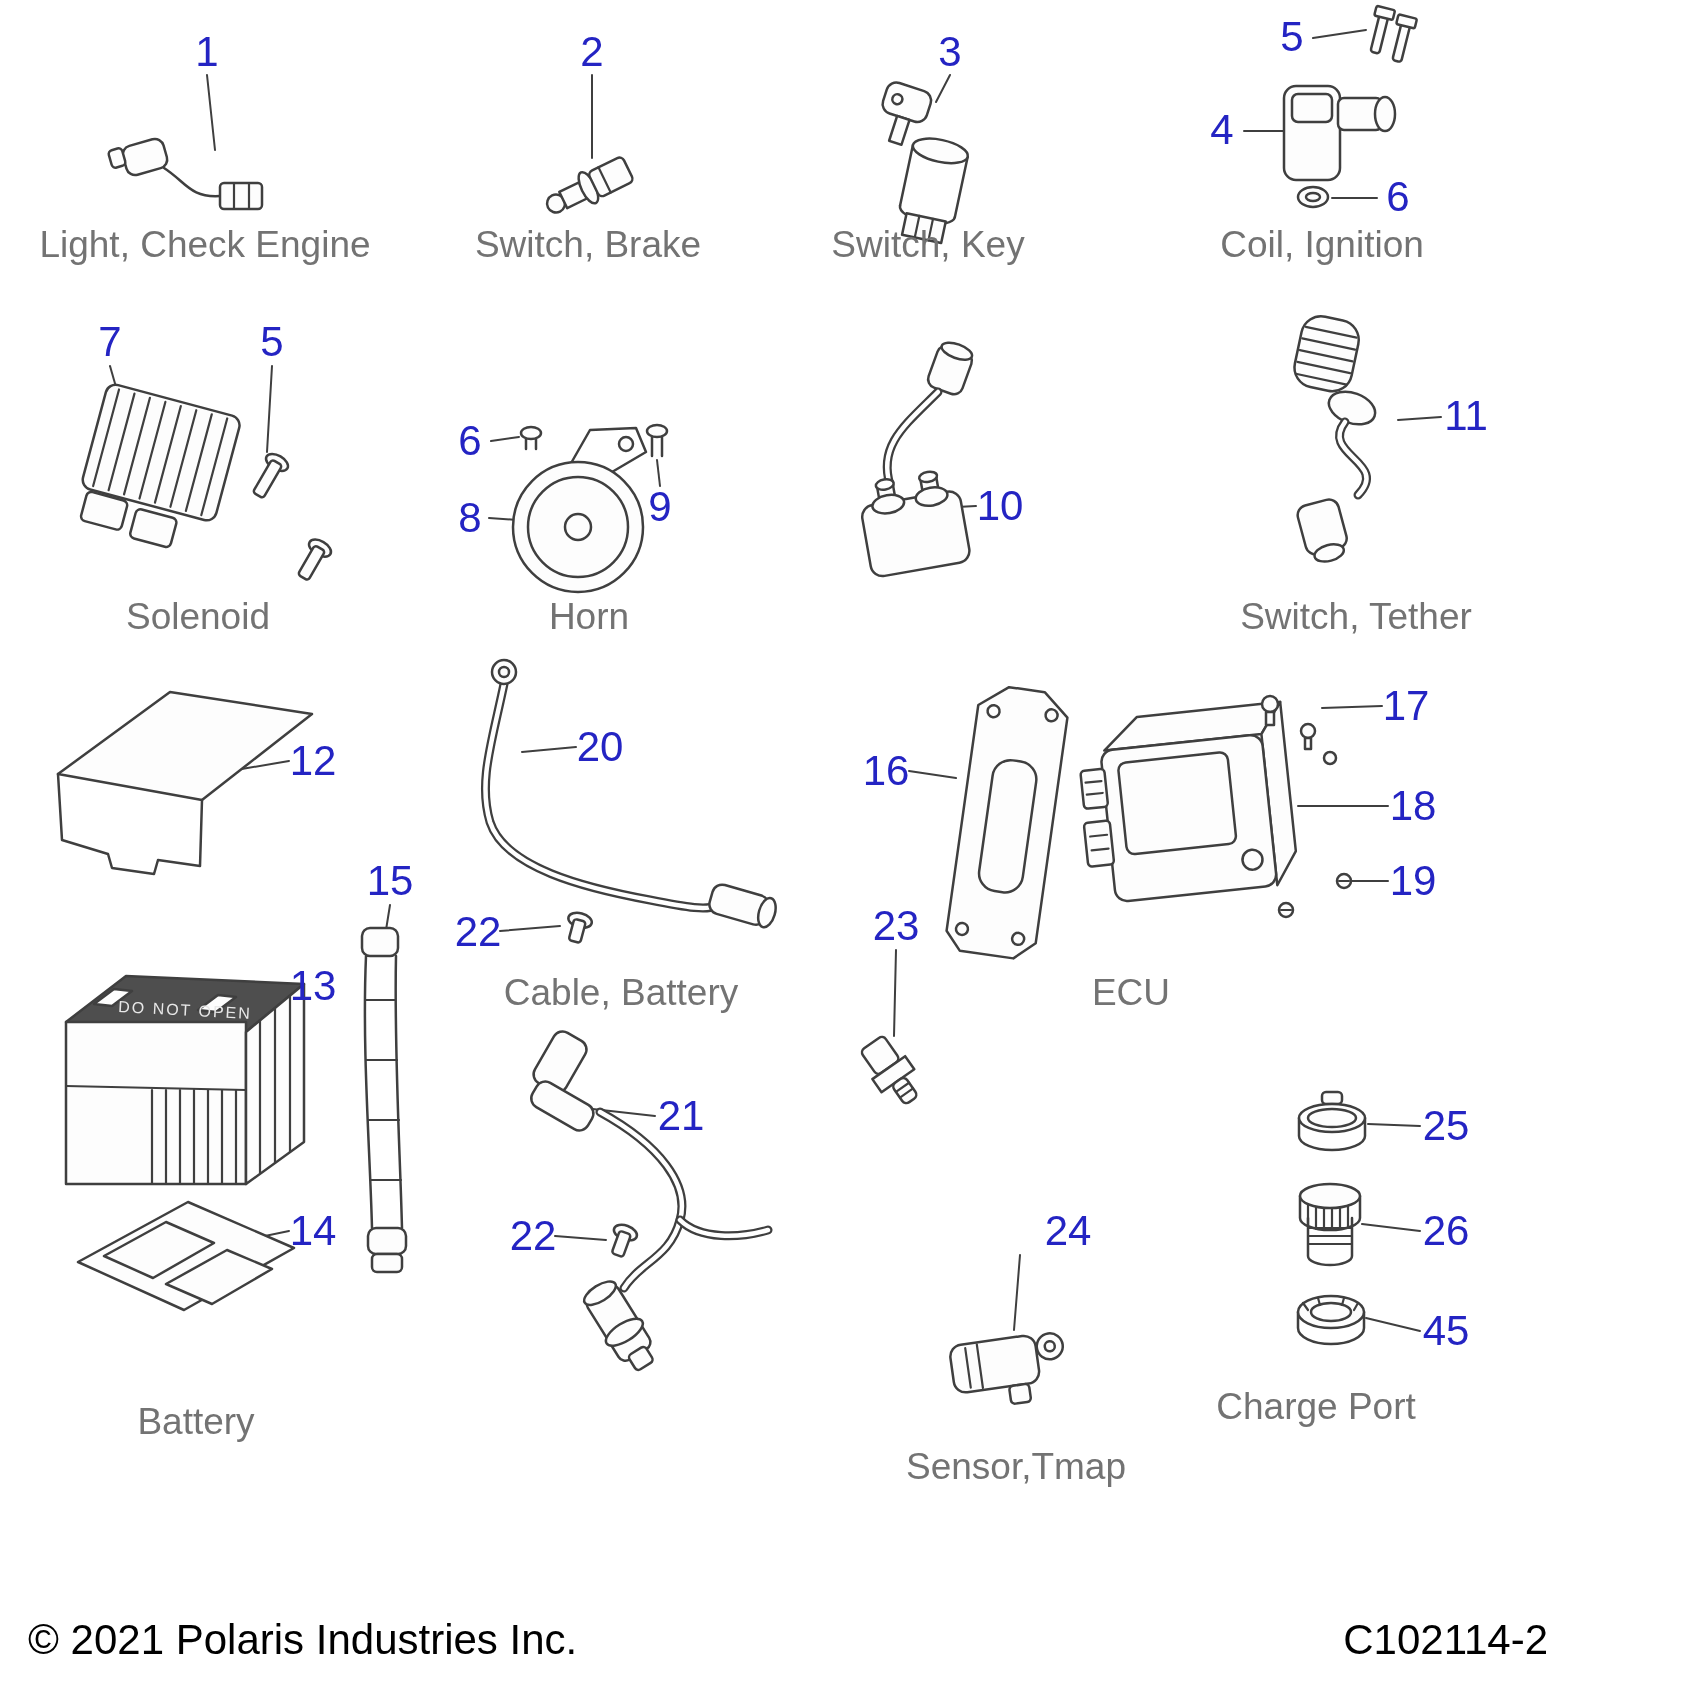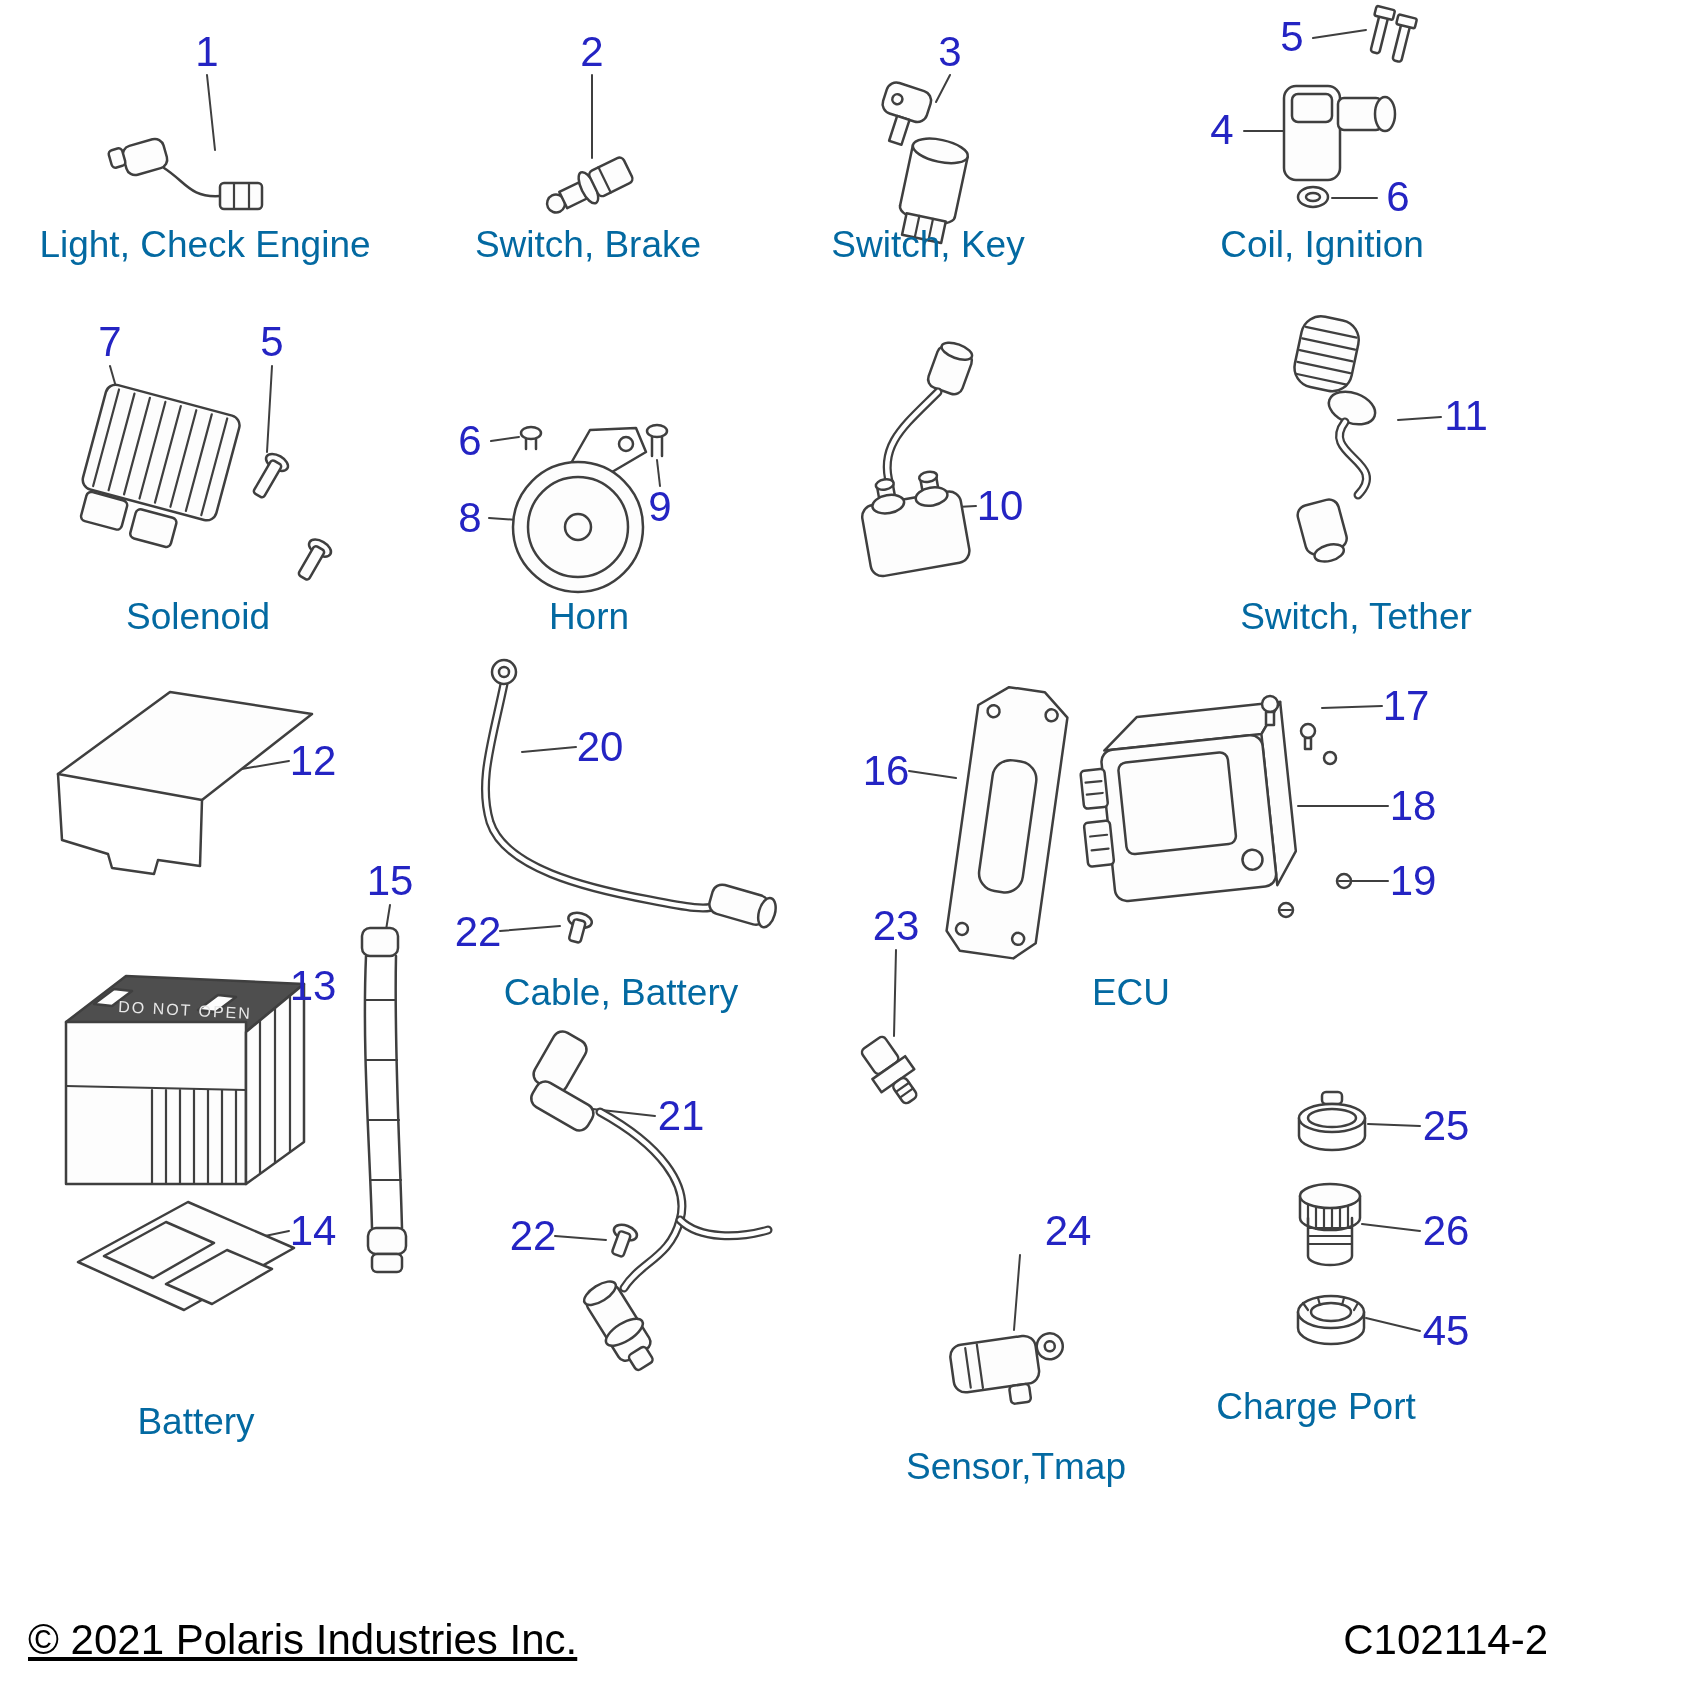--- a/index.html
+++ b/index.html
@@ -26,7 +26,7 @@
   }
   .part-label {
     position:absolute; transform:translate(-50%,-50%);
-    font-size:37px; color:#0369a1; white-space:nowrap;
+    font-size:37px; color:#737373; white-space:nowrap;
   }
   .footer { position:absolute; font-size:42px; color:#000000; white-space:nowrap; }
   .footer-left { left:28px; top:1616px;text-decoration:underline; }

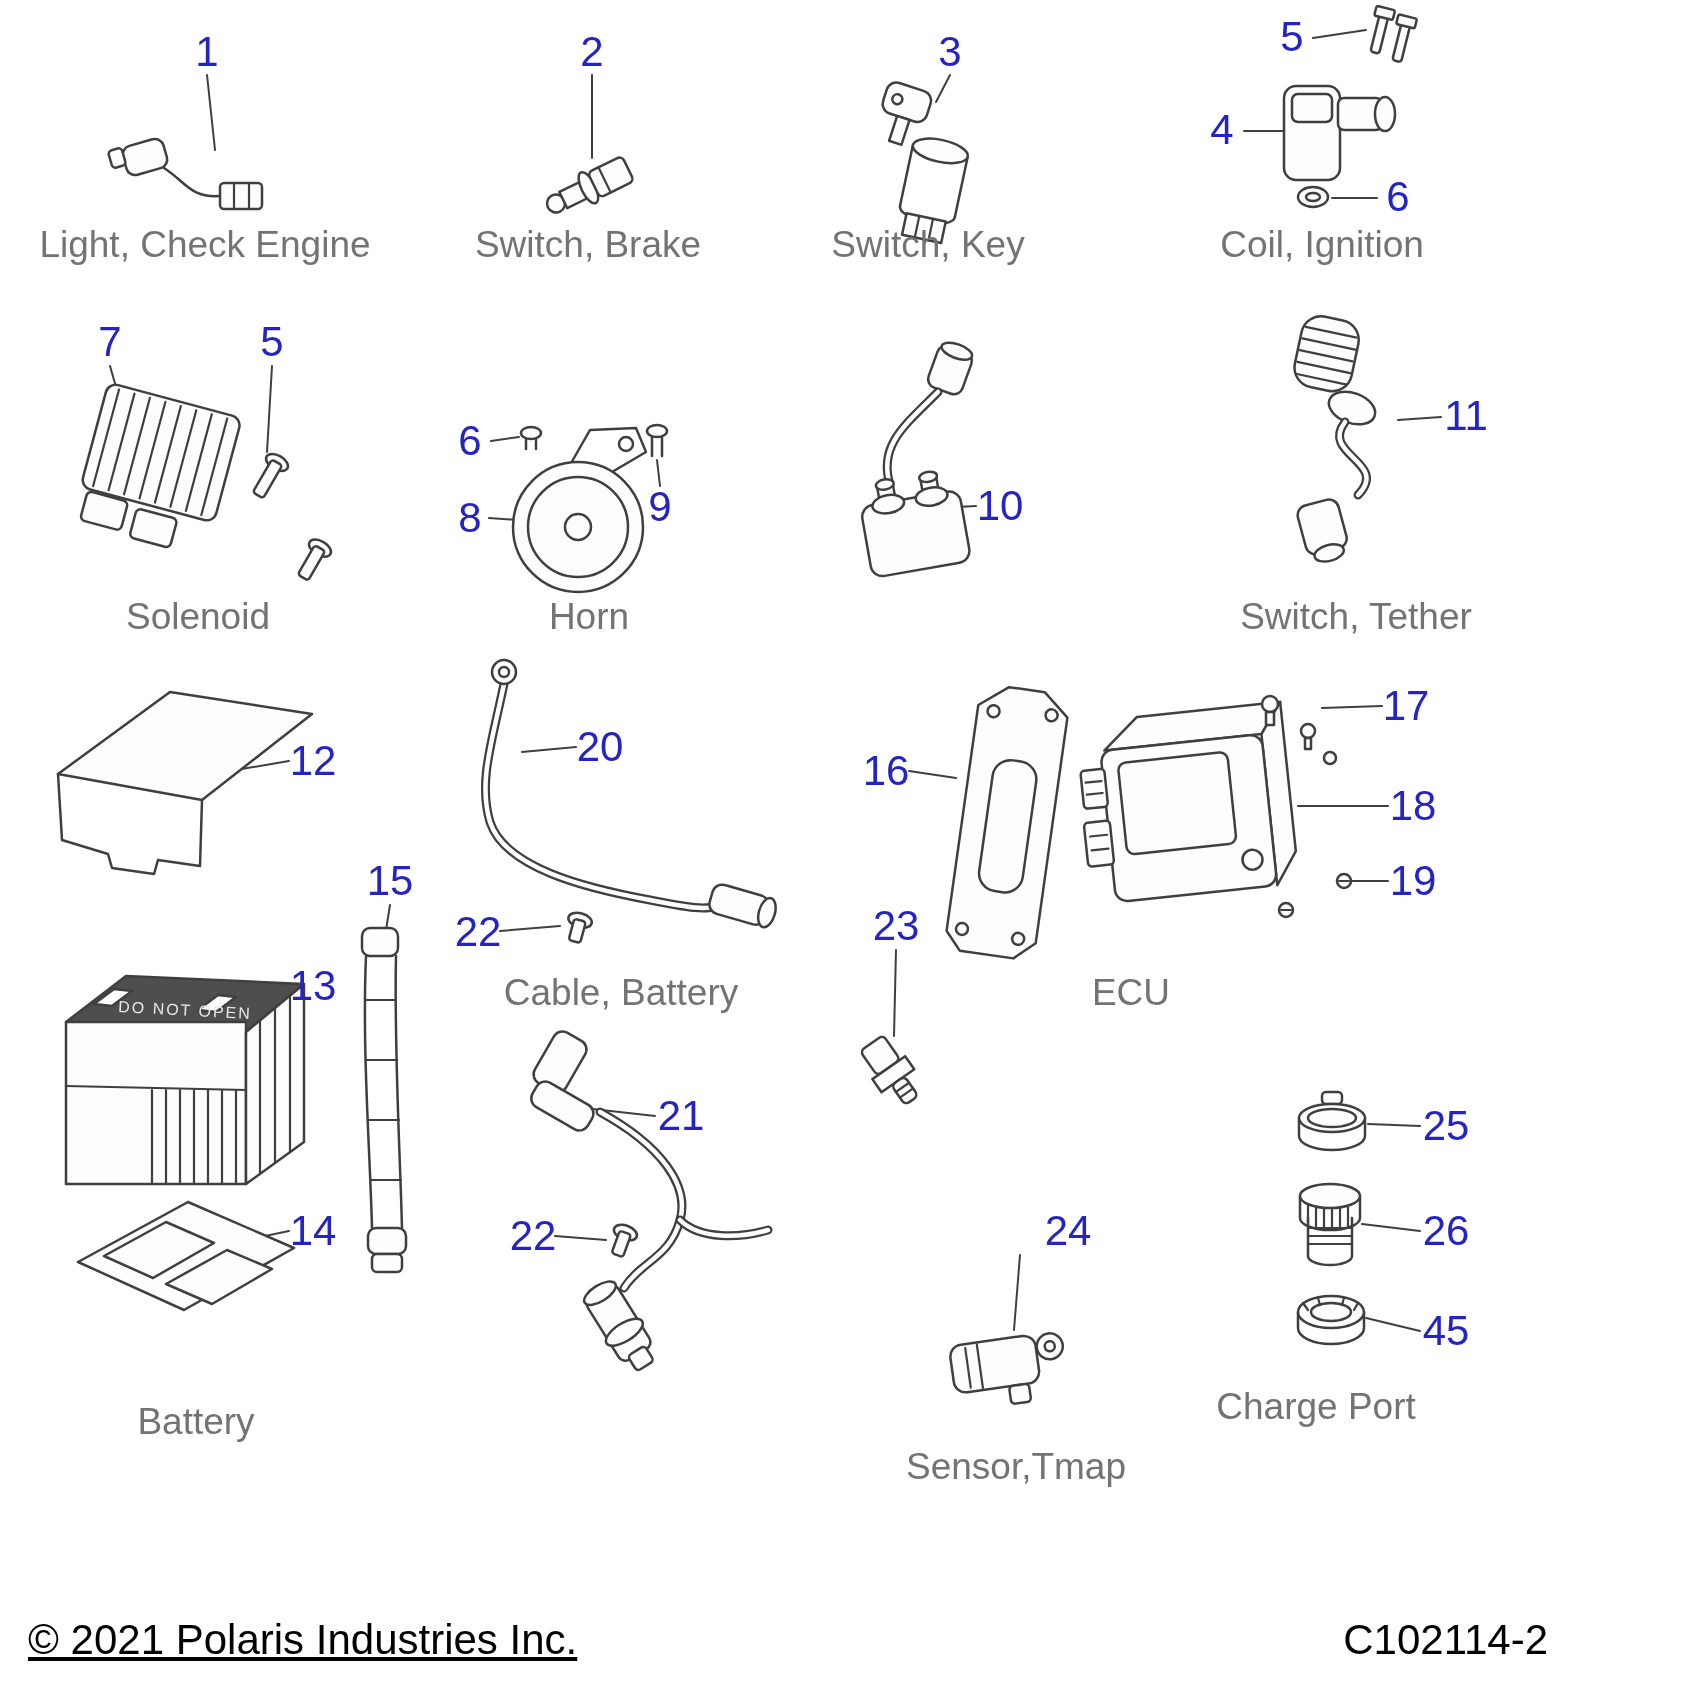--- a/index.html
+++ b/index.html
@@ -29,7 +29,7 @@
     font-size:37px; color:#737373; white-space:nowrap;
   }
   .footer { position:absolute; font-size:42px; color:#000000; white-space:nowrap; }
-  .footer-left { left:28px; top:1616px;text-decoration:underline; }
+  .footer-left { left:28px; top:1616px; }
   .footer-right { right:152px; top:1616px; }
 </style>
 </head>

